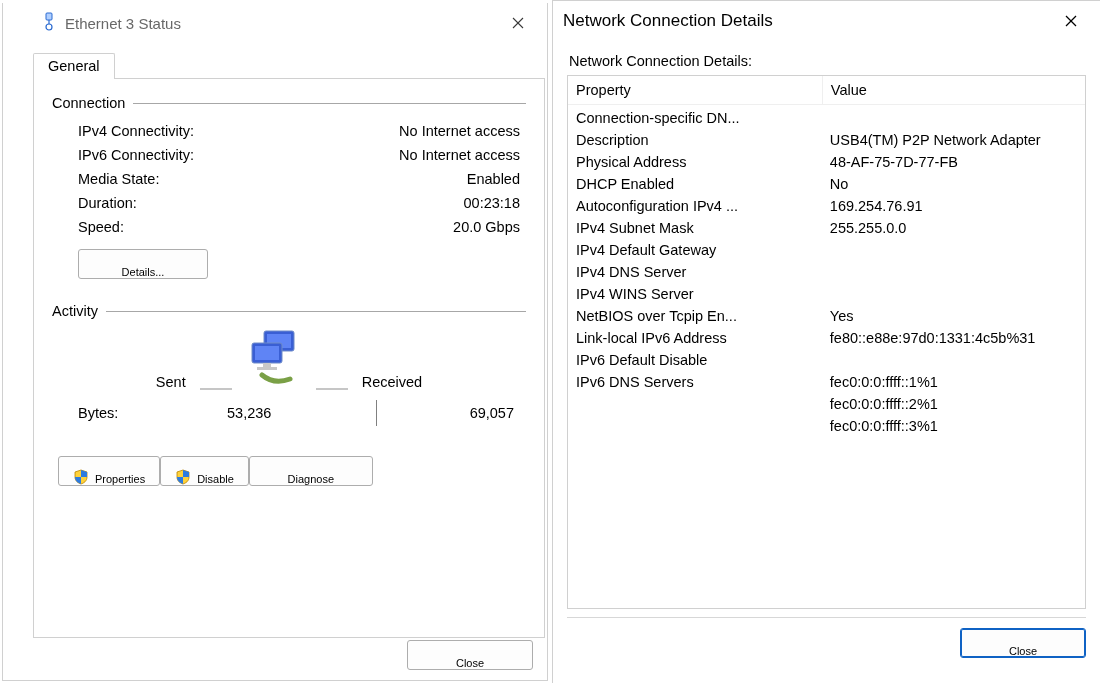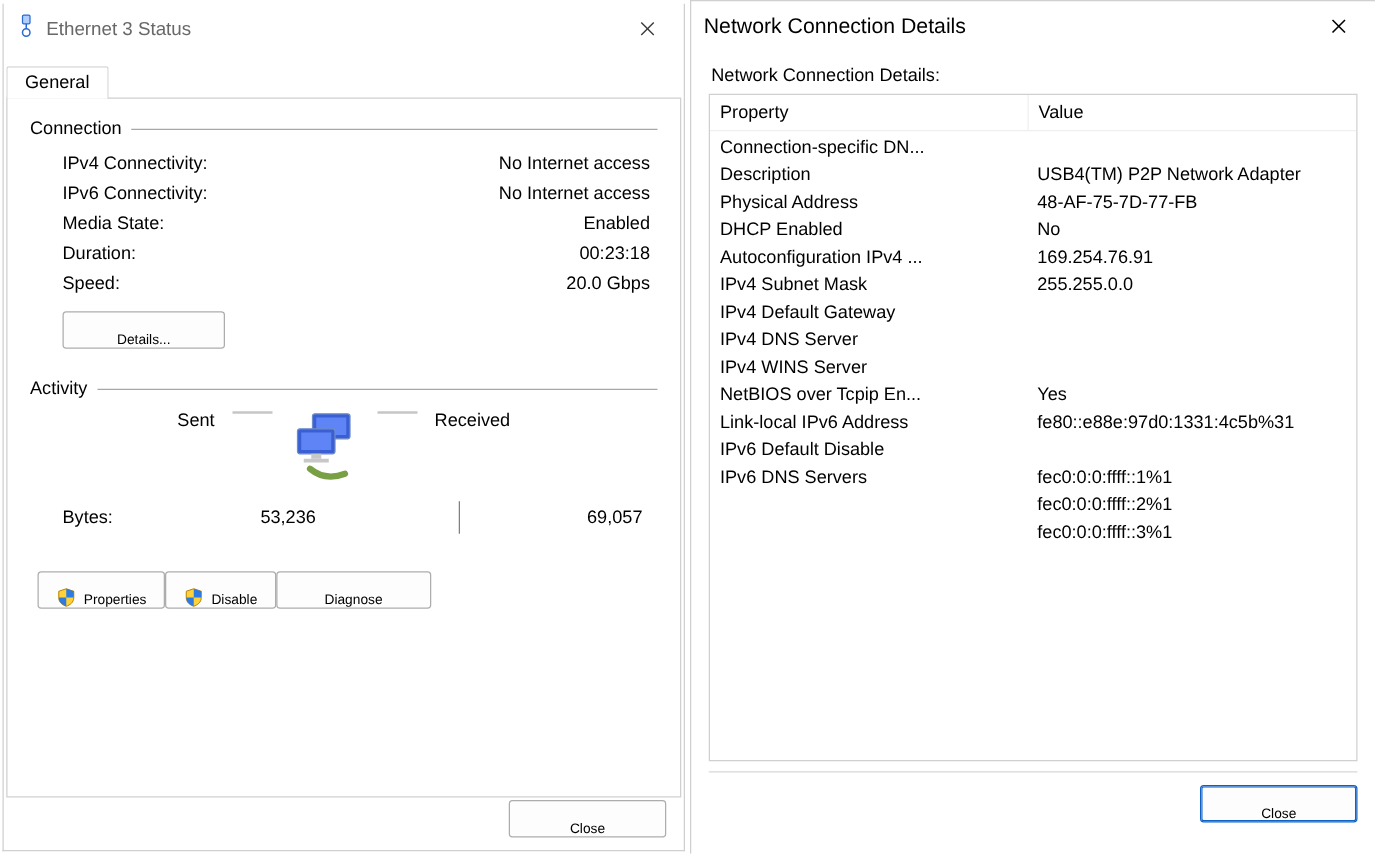--- a/index.html
+++ b/index.html
@@ -18,7 +18,7 @@
   .canvas{position:relative;width:1117px;height:683px;overflow:hidden}
 
   .dialog{position:absolute;background:var(--bg);border:1px solid var(--win-border-light);box-sizing:border-box}
-  .status-dialog{left:2px;top:3px;width:546px;height:678px;border-top:none;}
+  .status-dialog{left:2px;top:3px;width:546px;height:678px;border-top:none;padding-left:28px;}
   .details-dialog{left:552px;top:0;width:548px;height:683px;border-right:none;border-bottom:none}
 
   .titlebar{display:flex;align-items:center;justify-content:space-between;height:40px;padding:0 10px}

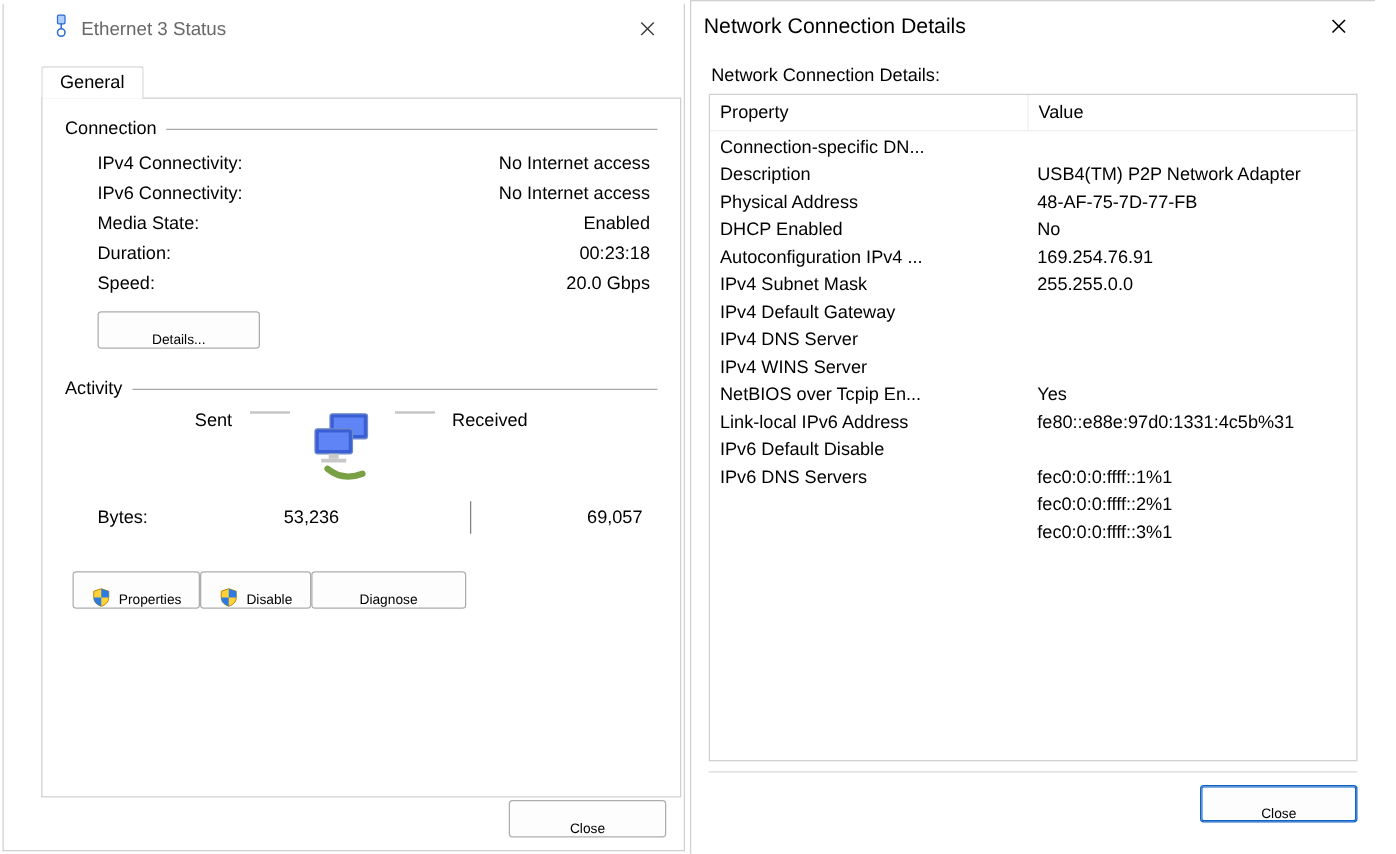--- a/index.html
+++ b/index.html
@@ -43,7 +43,7 @@
   .btn.primary{border-color:#0f62c4;box-shadow:inset 0 0 0 1px #0f62c4;color:#000}
   .details-btn-row{padding:10px 0 0 26px}
 
-  .activity-visual{display:flex;align-items:flex-start;justify-content:center;gap:14px;margin:10px 0 6px}
+  .activity-visual{display:flex;align-items:flex-end;justify-content:center;gap:14px;margin:10px 0 6px}
   .small-rule{width:32px;height:2px;background:#c6c6c6}
 
   .bytes-row{display:grid;grid-template-columns:1fr 1fr 1px 1fr;align-items:center;margin:10px 0 8px 26px}

